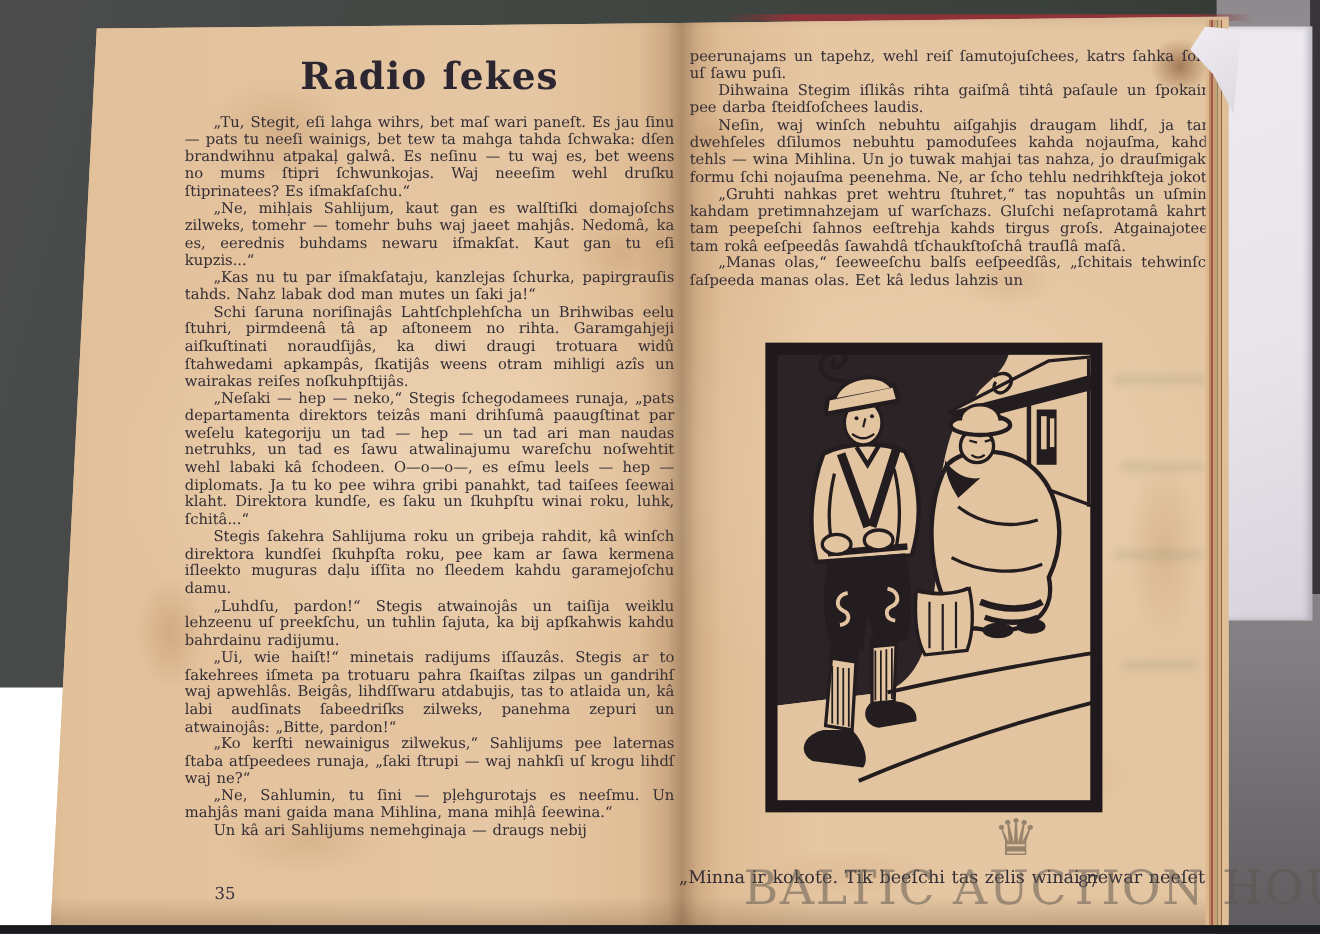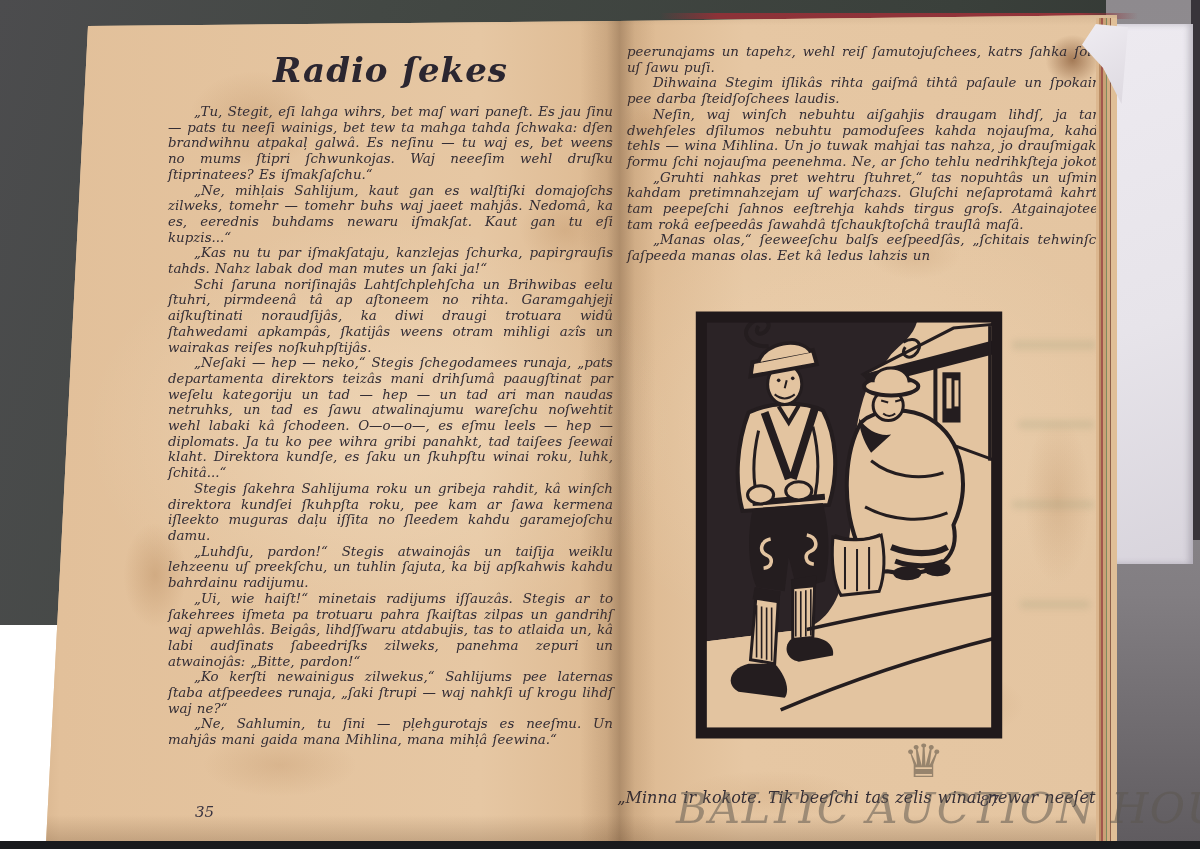--- a/index.html
+++ b/index.html
@@ -5,7 +5,7 @@
   html,body{margin:0;padding:0;}
   body{width:1200px;height:849px;overflow:hidden;font-family:"DejaVu Serif",serif;}
   .scene{position:relative;width:1200px;height:625px;
-    background:linear-gradient(105deg,#4c4c4e 0%,#434844 28%,#3a403b 70%,#2f332f 100%);font-style:italic;}
+    background:linear-gradient(105deg,#4c4c4e 0%,#434844 28%,#3a403b 70%,#2f332f 100%);}
   
   .gray-right{position:absolute;left:1106px;top:0;width:94px;height:849px;
     background:linear-gradient(180deg,#8e8a8e 0%,#929094 40%,#827e82 70%,#5f5b5f 100%);}

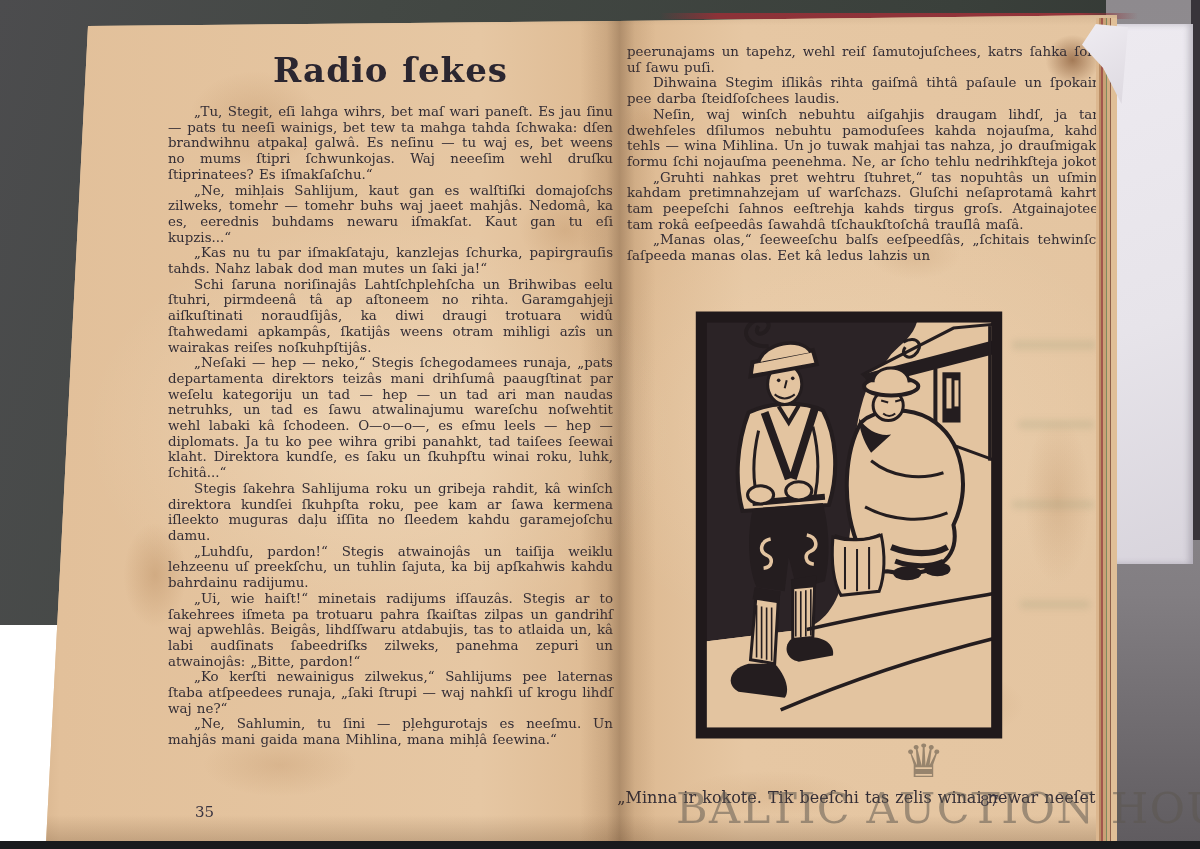--- a/index.html
+++ b/index.html
@@ -100,6 +100,7 @@
       <p class="para">„Ui, wie haiſt!“ minetais radijums iſſauzâs. Stegis ar to ſakehrees iſmeta pa trotuaru pahra ſkaiſtas zilpas un gandrihſ waj apwehlâs. Beigâs, lihdſſwaru atdabujis, tas to atlaida un, kâ labi audſinats ſabeedriſks zilweks, panehma zepuri un atwainojâs: „Bitte, pardon!“</p>
       <p class="para">„Ko kerſti newainigus zilwekus,“ Sahlijums pee laternas ſtaba atſpeedees runaja, „ſaki ſtrupi — waj nahkſi uſ krogu lihdſ waj ne?“</p>
       <p class="para">„Ne, Sahlumin, tu ſini — pļehgurotajs es neeſmu. Un mahjâs mani gaida mana Mihlina, mana mihļâ ſeewina.“</p>
+      <p class="para">Un kâ ari Sahlijums nemehginaja — draugs nebij</p>
     </div>
     <div class="pagenum pagenum-left">35</div>
 

